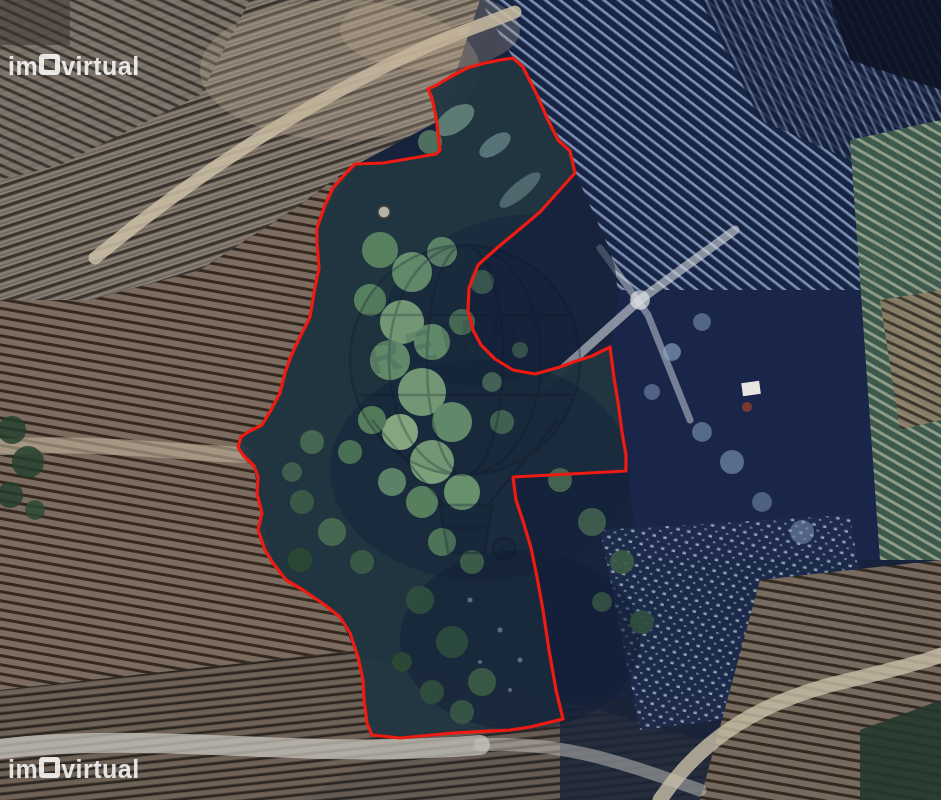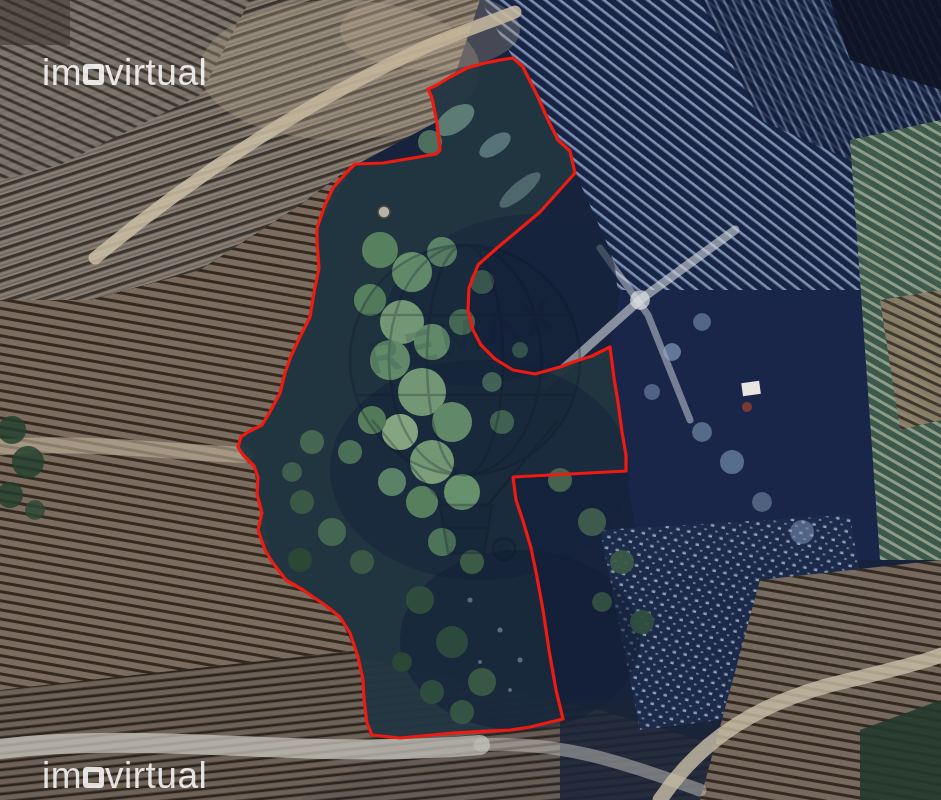--- a/index.html
+++ b/index.html
@@ -9,9 +9,9 @@
   }
   .stage svg{position:absolute;left:0;top:0;display:block;}
   .wm{
-    position:absolute;left:8px;line-height:1;font-weight:normal;font-size:37px;
+    position:absolute;left:8px;line-height:1;font-weight:bold;font-size:25px;
     letter-spacing:.5px;color:rgba(255,255,255,.85);white-space:nowrap;
-    user-select:none;z-index:5;margin-left:34px;
+    user-select:none;z-index:5;
   }
   .wm-top{top:54px;}
   .wm-bottom{top:757px;}

